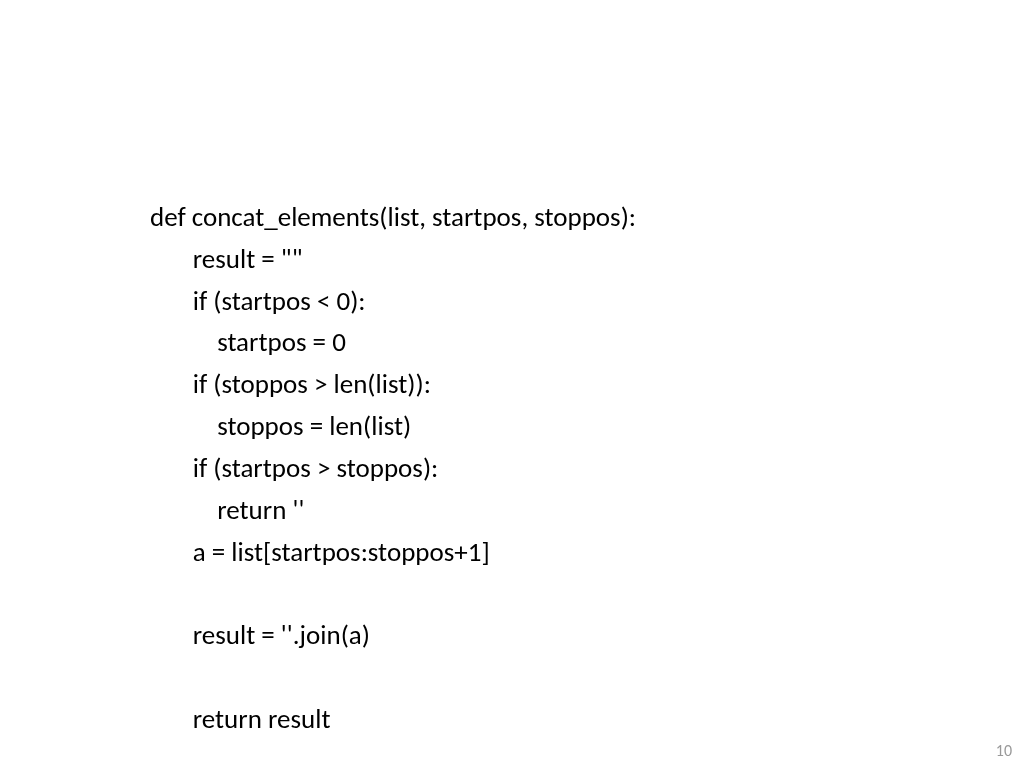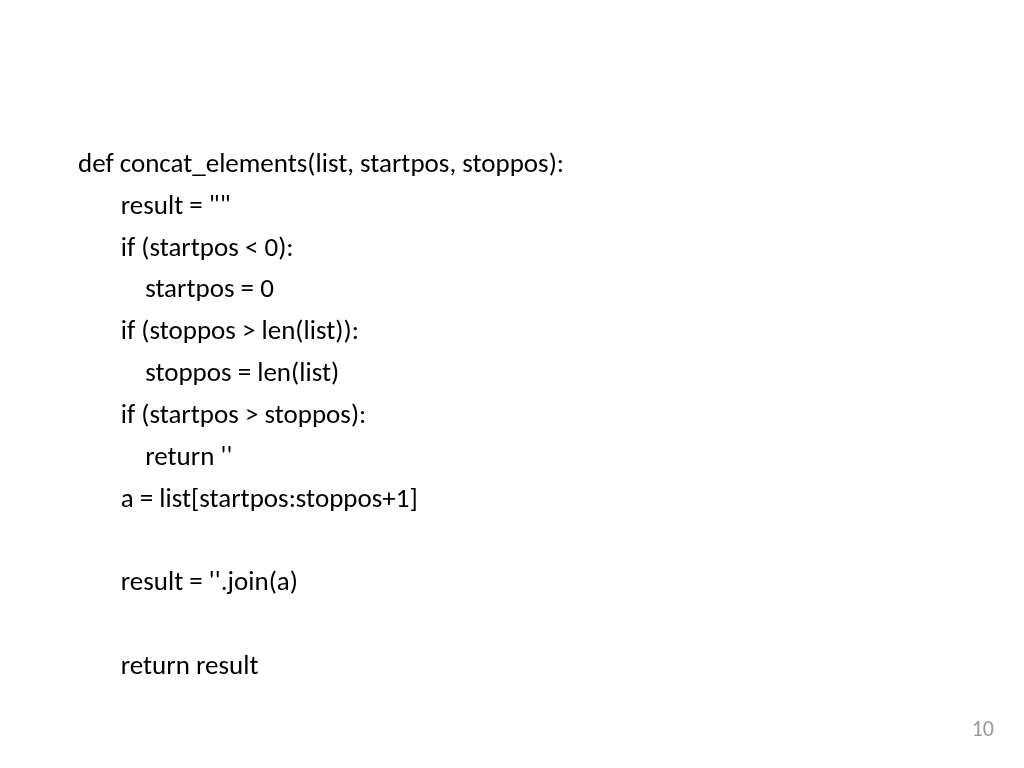--- a/index.html
+++ b/index.html
@@ -3,7 +3,7 @@
   <meta charset="utf-8">
   <style>
     * {
-      margin: 0;
+      margin: 18px;
       padding: 0;
       box-sizing: border-box;
     }

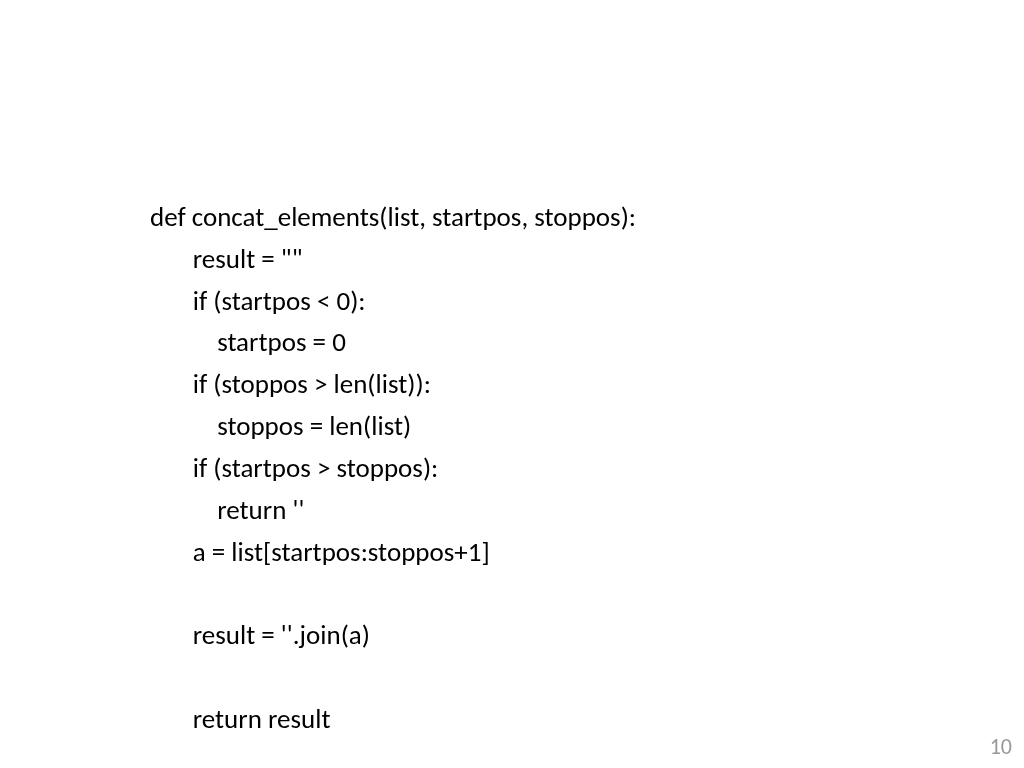--- a/index.html
+++ b/index.html
@@ -28,7 +28,7 @@
       position: absolute;
       right: 30px;
       bottom: 26px;
-      font-size: 22px;
+      font-size: 16px;
       color: #999999;
     }
   </style>

